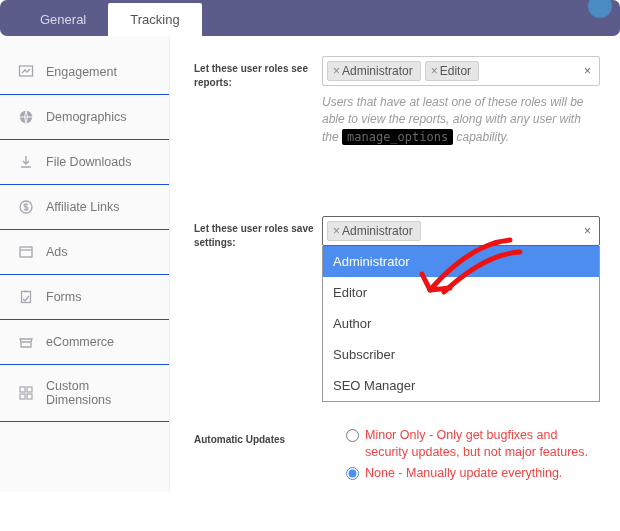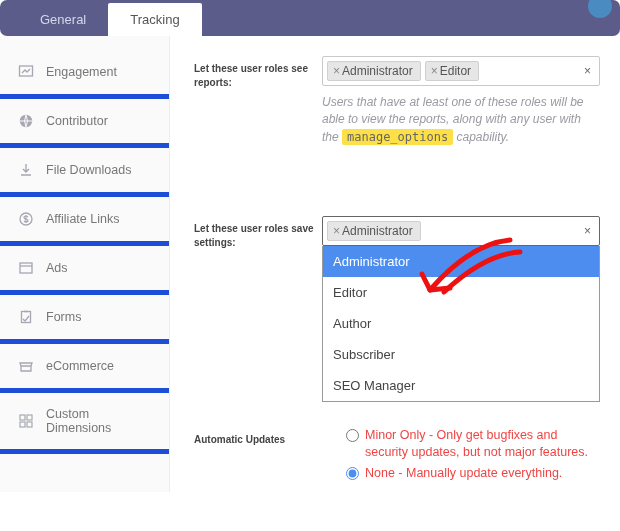--- a/index.html
+++ b/index.html
@@ -15,7 +15,7 @@
 
   
   .sidebar { width: 170px; background: #fafafa; border-right: 1px solid #eee; padding-top: 14px; }
-  .sidebar-item { display: flex; align-items: center; padding: 14px 14px 14px 18px; color: #777; cursor: pointer; border-bottom: 5px solid #1d4ed8; font-size: 12.5px; }
+  .sidebar-item { display: flex; align-items: center; padding: 14px 14px 14px 18px; color: #777; cursor: pointer; border-bottom: 1px solid #1d4ed8; font-size: 12.5px; }
   .sidebar-item .ico { width: 16px; height: 16px; margin-right: 12px; display: flex; align-items: center; justify-content: center; }
   .sidebar-item .ico svg { stroke: #a7a7b3; fill: none; }
 

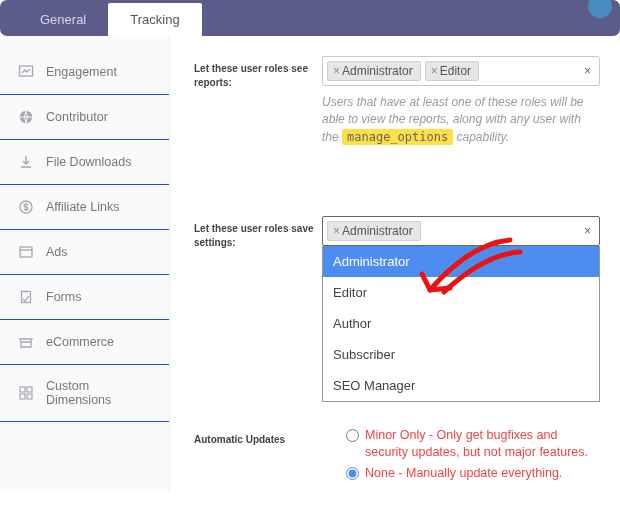--- a/index.html
+++ b/index.html
@@ -80,7 +80,7 @@
             <path d="M2 8 H14 M8 2 Q11 8 8 14 M8 2 Q5 8 8 14" stroke="#fafafa" stroke-width="1"></path>
           </svg>
         </span>
-      <span>Contributor</span>
+      <span>Demographics</span>
     </div>
     <div class="sidebar-item">
       <span class="ico">

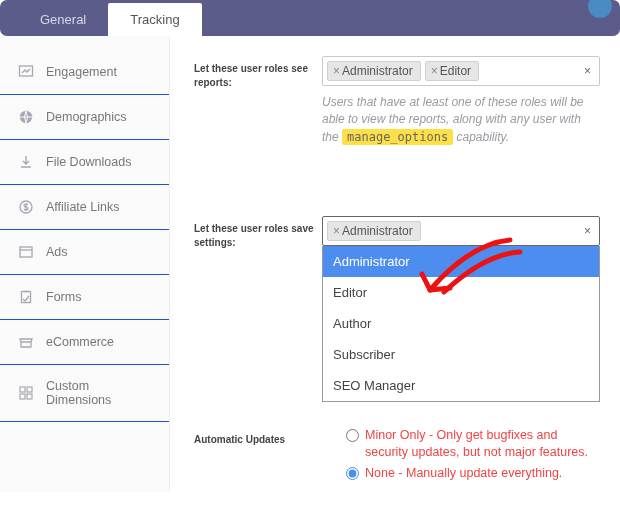--- a/index.html
+++ b/index.html
@@ -32,7 +32,7 @@
   .tagbox .clear { position: absolute; right: 8px; top: 50%; transform: translateY(-50%); color: #666; font-size: 12px; cursor: pointer; }
 
   .hint { font-size: 12px; font-style: italic; color: #9a9aa2; line-height: 1.45; margin-top: 8px; }
-  .hint code { font-family: Consolas, monospace; background: #fde047; padding: 1px 5px; font-style: normal; color: #666; border-radius: 2px; }
+  .hint code { font-family: Consolas, monospace; background: #000000; padding: 1px 5px; font-style: normal; color: #666; border-radius: 2px; }
 
   .spacer { height: 64px; }
 

